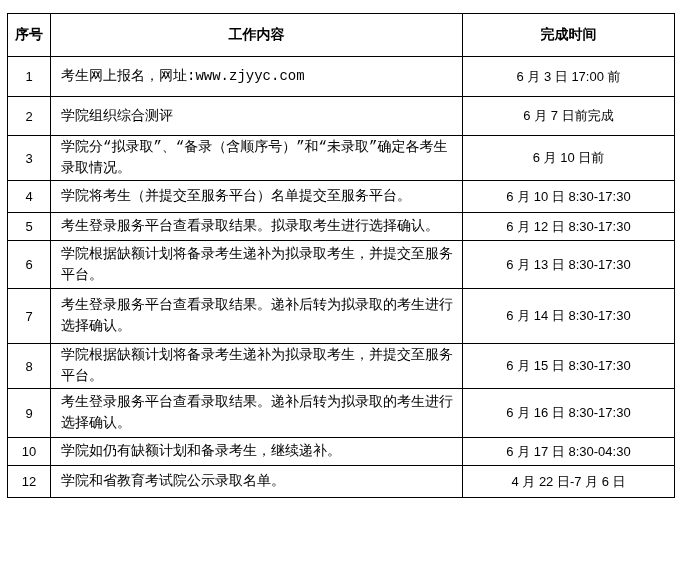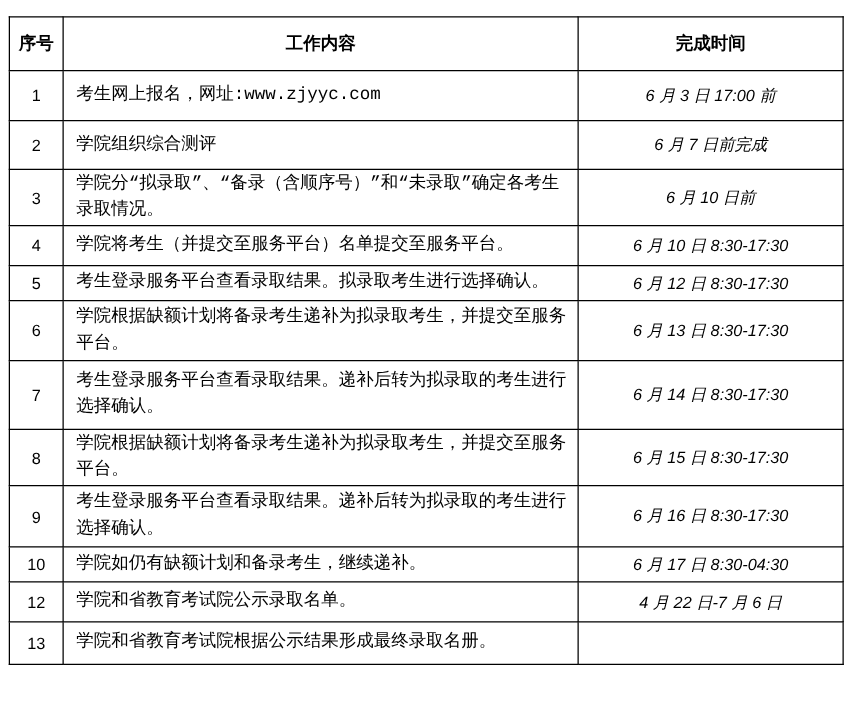--- a/index.html
+++ b/index.html
@@ -55,7 +55,6 @@
   .schedule td.time {
     text-align: center;
     font-size: 13px;
-    font-style: italic;
   }
   
   .schedule tbody tr:nth-child(1)  { height: 40px; }

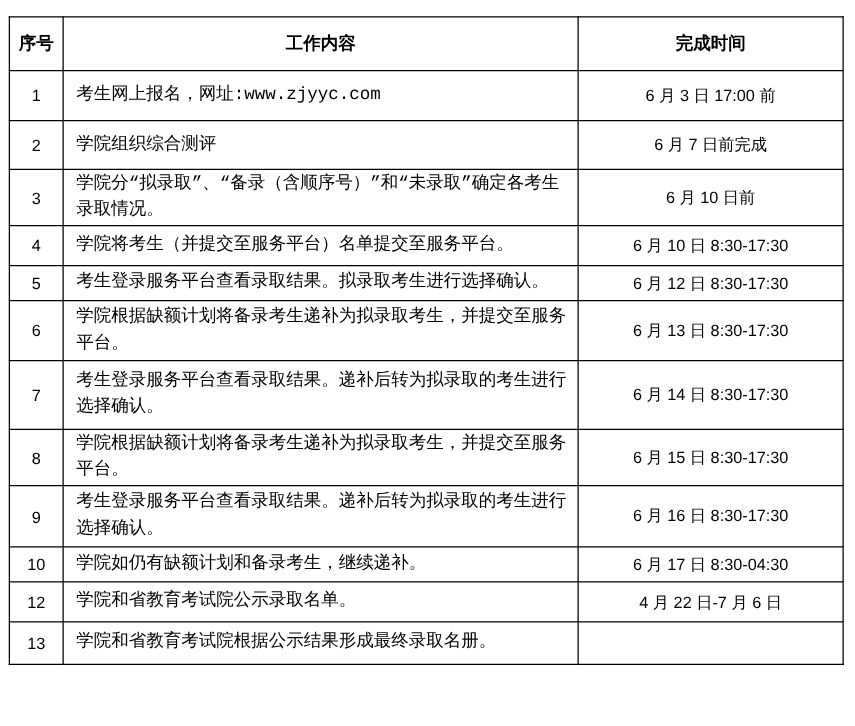--- a/index.html
+++ b/index.html
@@ -155,11 +155,6 @@
     <td class="time">4 月 22 日-7 月 6 日</td>
   </tr>
 
-  <tr>
-    <td class="seq">13</td>
-    <td class="task">学院和省教育考试院根据公示结果形成最终录取名册。</td>
-    <td class="time"></td>
-  </tr>
 </tbody>
 </table>
 

